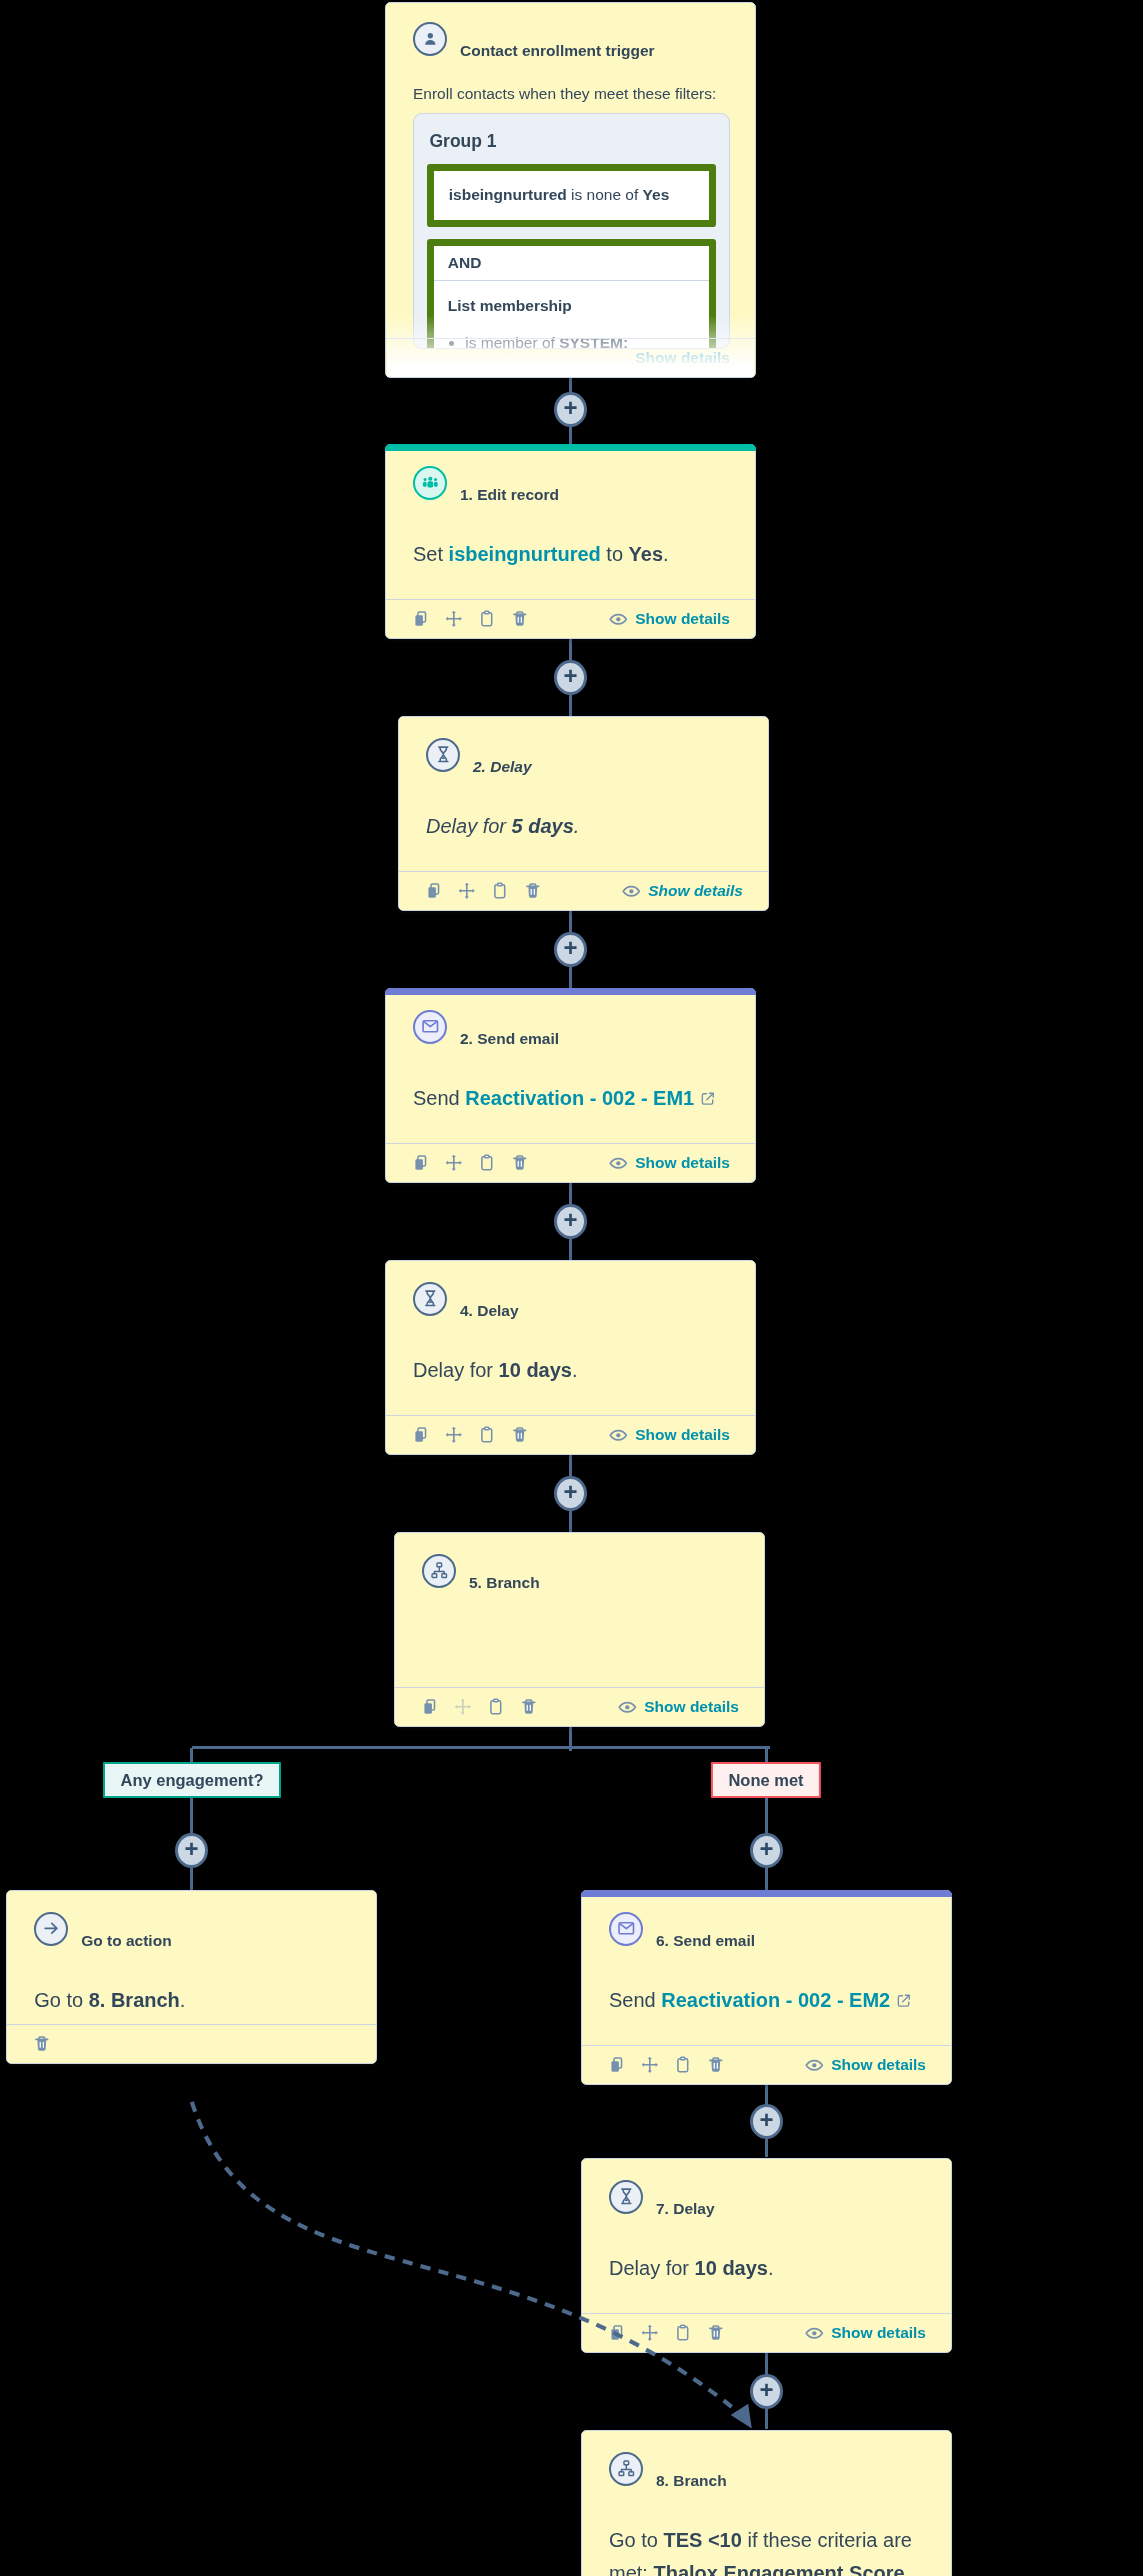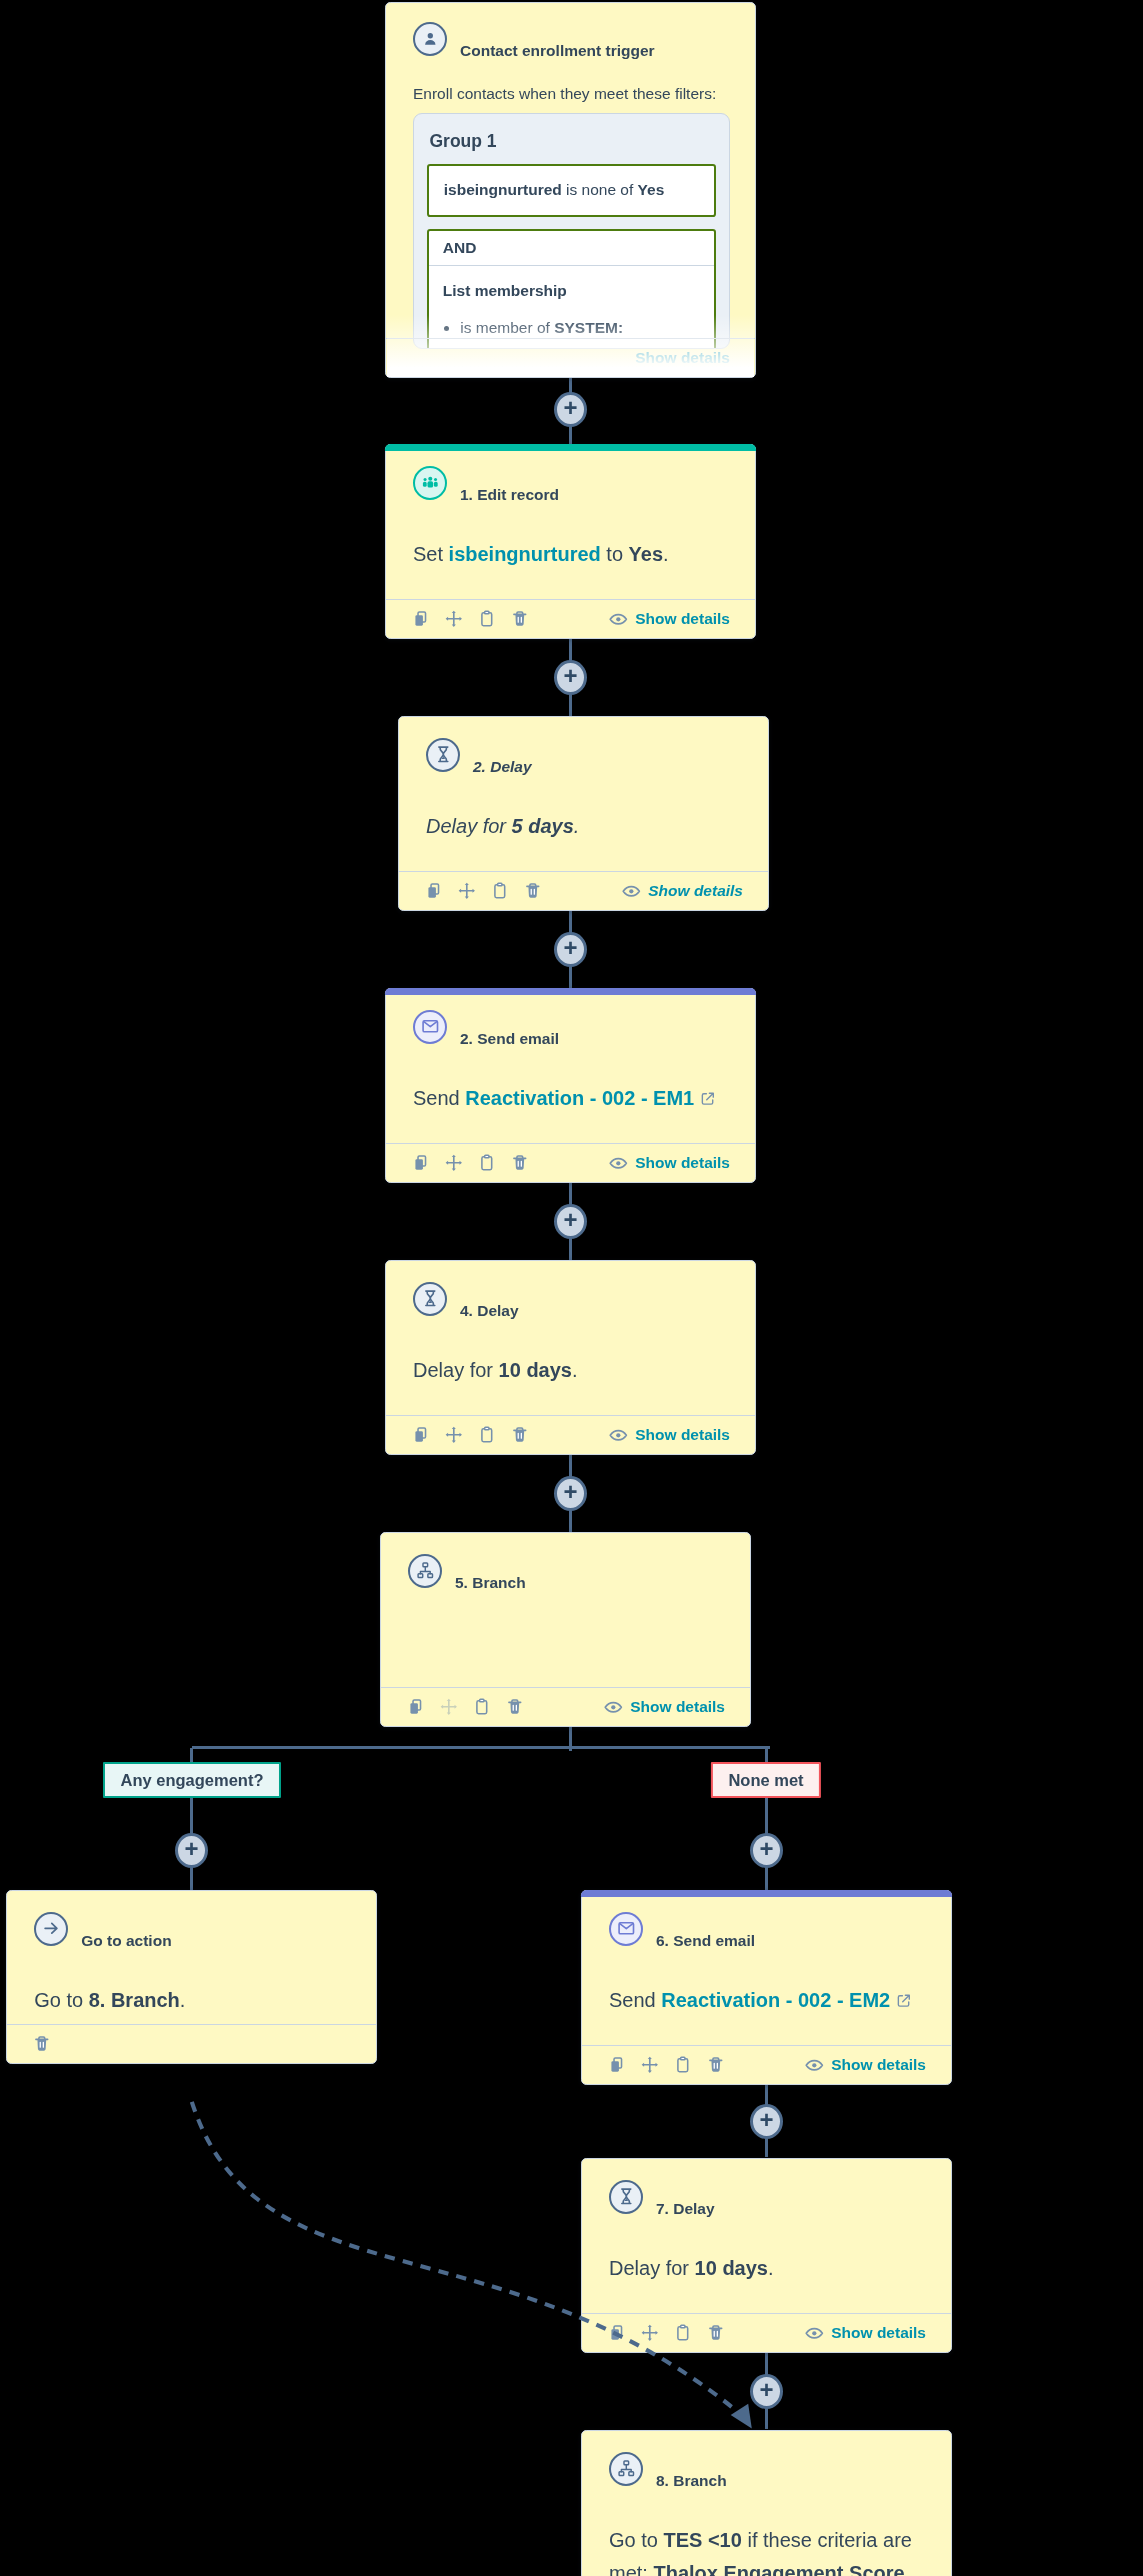--- a/index.html
+++ b/index.html
@@ -38,7 +38,7 @@
   .group-box{position:absolute;left:27px;top:94px;width:317px;height:236px;background:#eaf0f6;
         border:1px solid #cbd6e2;border-radius:9px;box-sizing:border-box;padding:15.5px 13.4px;overflow:hidden;margin-top:16px;}
   .group-name{font-size:17.5px;font-weight:700;margin:1px 0 12.4px 2.1px;}
-  .white-box{background:#fff;border:2px solid #4d7c0f;border-radius:3.1px;box-sizing:border-box;}
+  .white-box{background:#fff;border:7px solid #4d7c0f;border-radius:3.1px;box-sizing:border-box;}
   .filter-box{padding:14.4px;font-size:15.5px;line-height:20.6px;}
   .and-box{margin-top:11.3px;}
   .and-head{padding:8.2px 13.4px;font-size:15.5px;font-weight:700;border-bottom:1px solid #cbd6e2;}

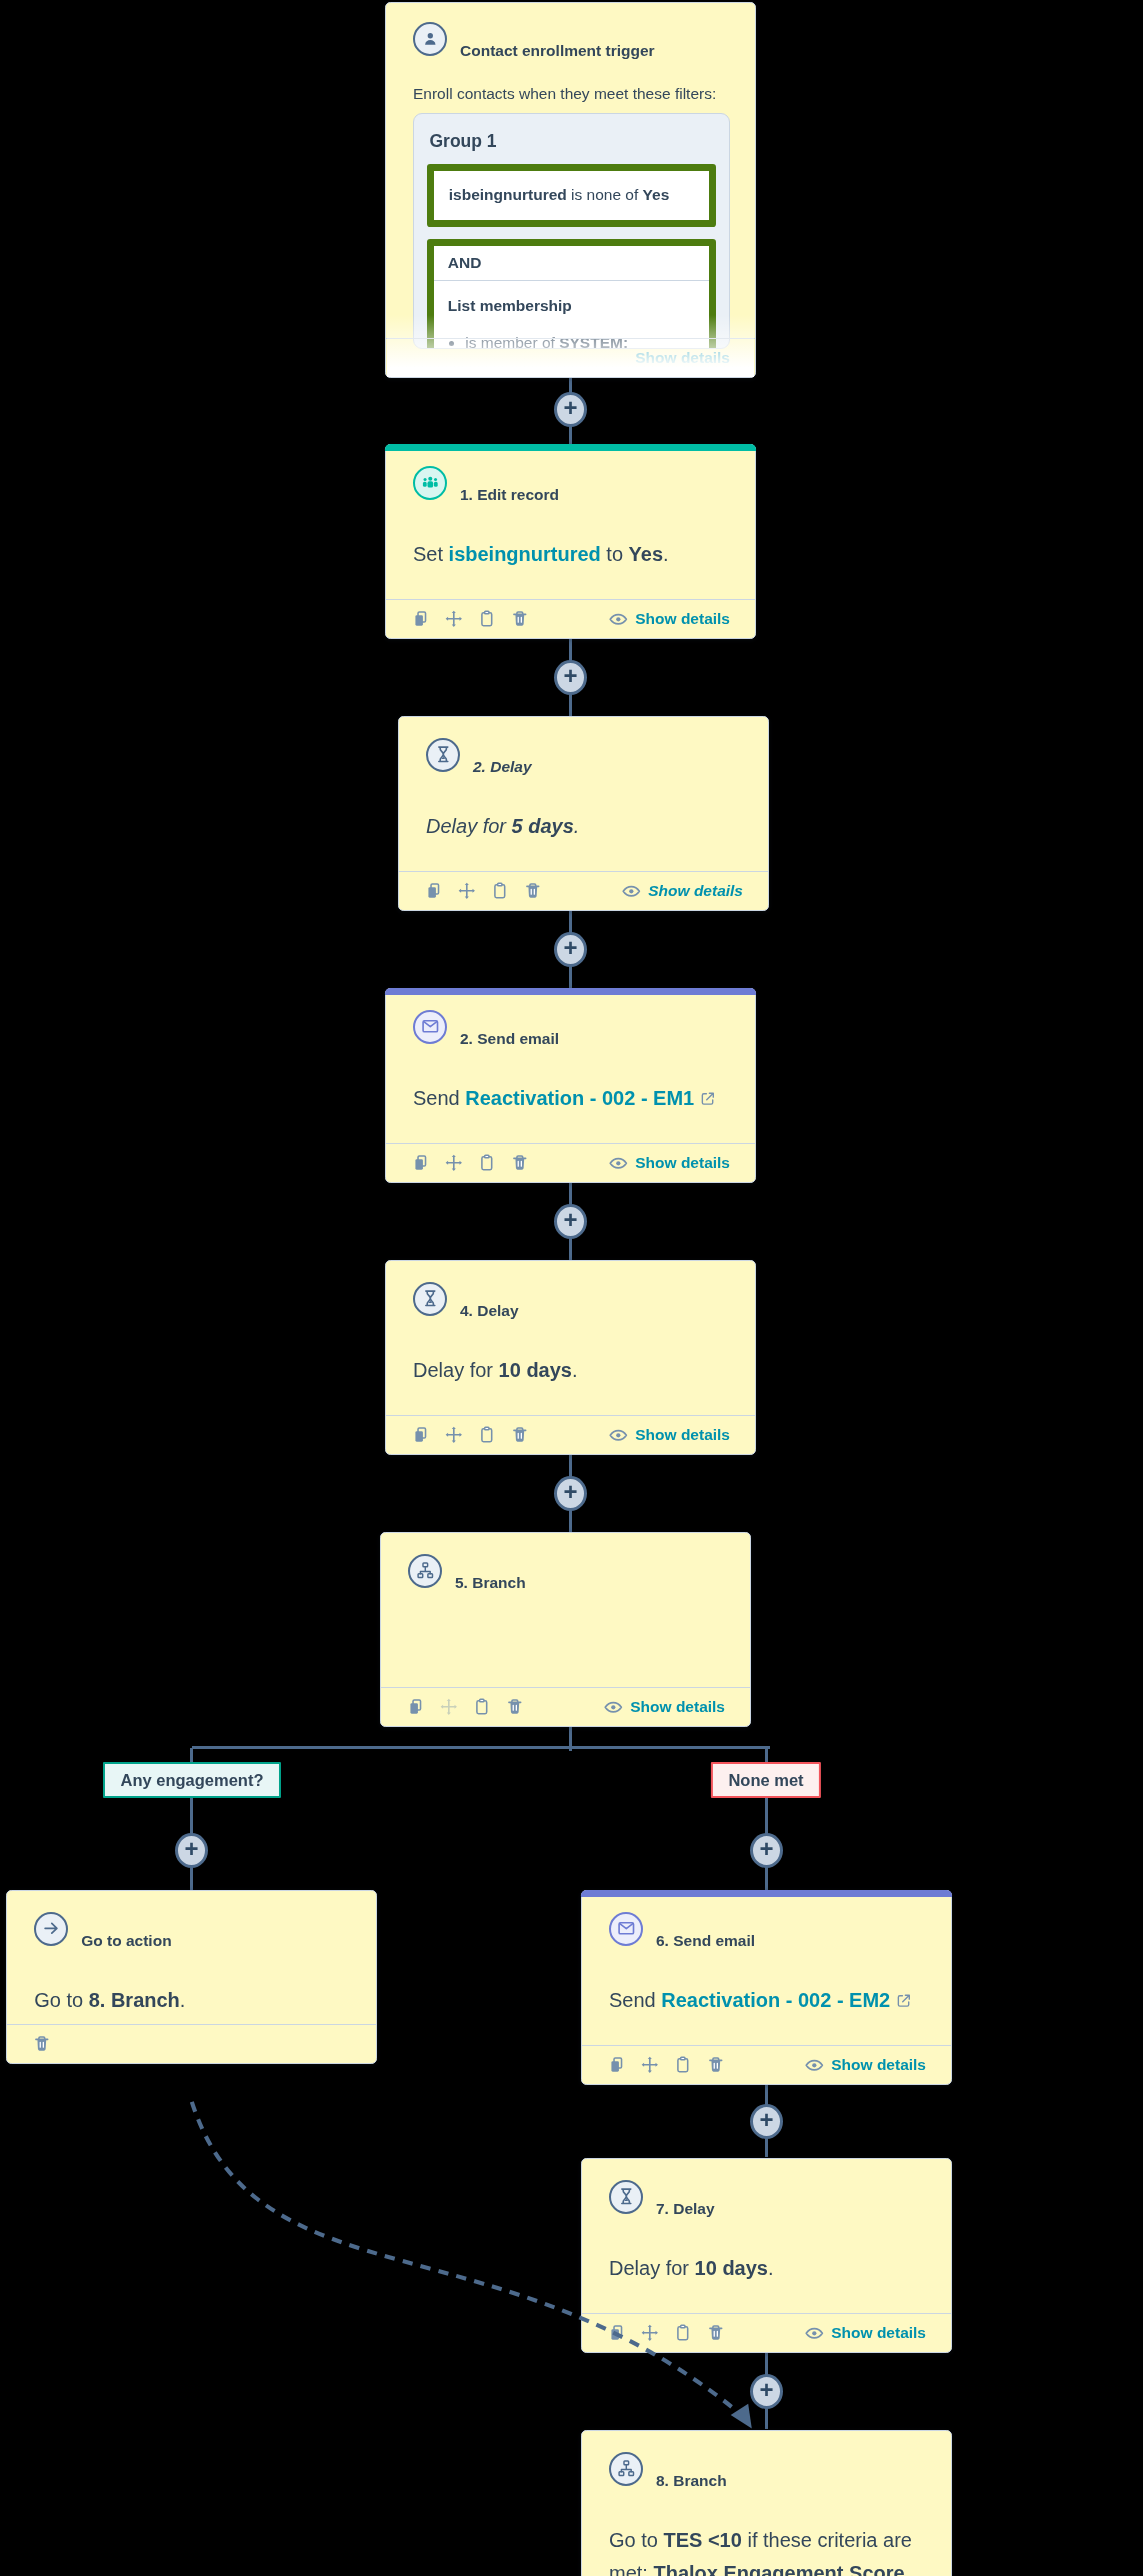--- a/index.html
+++ b/index.html
@@ -318,7 +318,7 @@
         </span>
       </div>
     </article>
-    <article class="card" style="left: 380px; top: 1532px; width: 371px; height: 195px;">
+    <article class="card" style="left: 394px; top: 1532px; width: 371px; height: 195px;">
       <span class="icon-circle" style="border-color: rgb(77, 106, 140); background: rgb(234, 240, 246); color: rgb(77, 106, 140);">
         <svg viewBox="0 0 24 24" width="20.6" height="20.6" fill="none" stroke="currentColor" stroke-width="1.7" stroke-linecap="round" stroke-linejoin="round">
           <rect x="9.3" y="3.4" width="5.4" height="4.4" rx="0.9"></rect>

